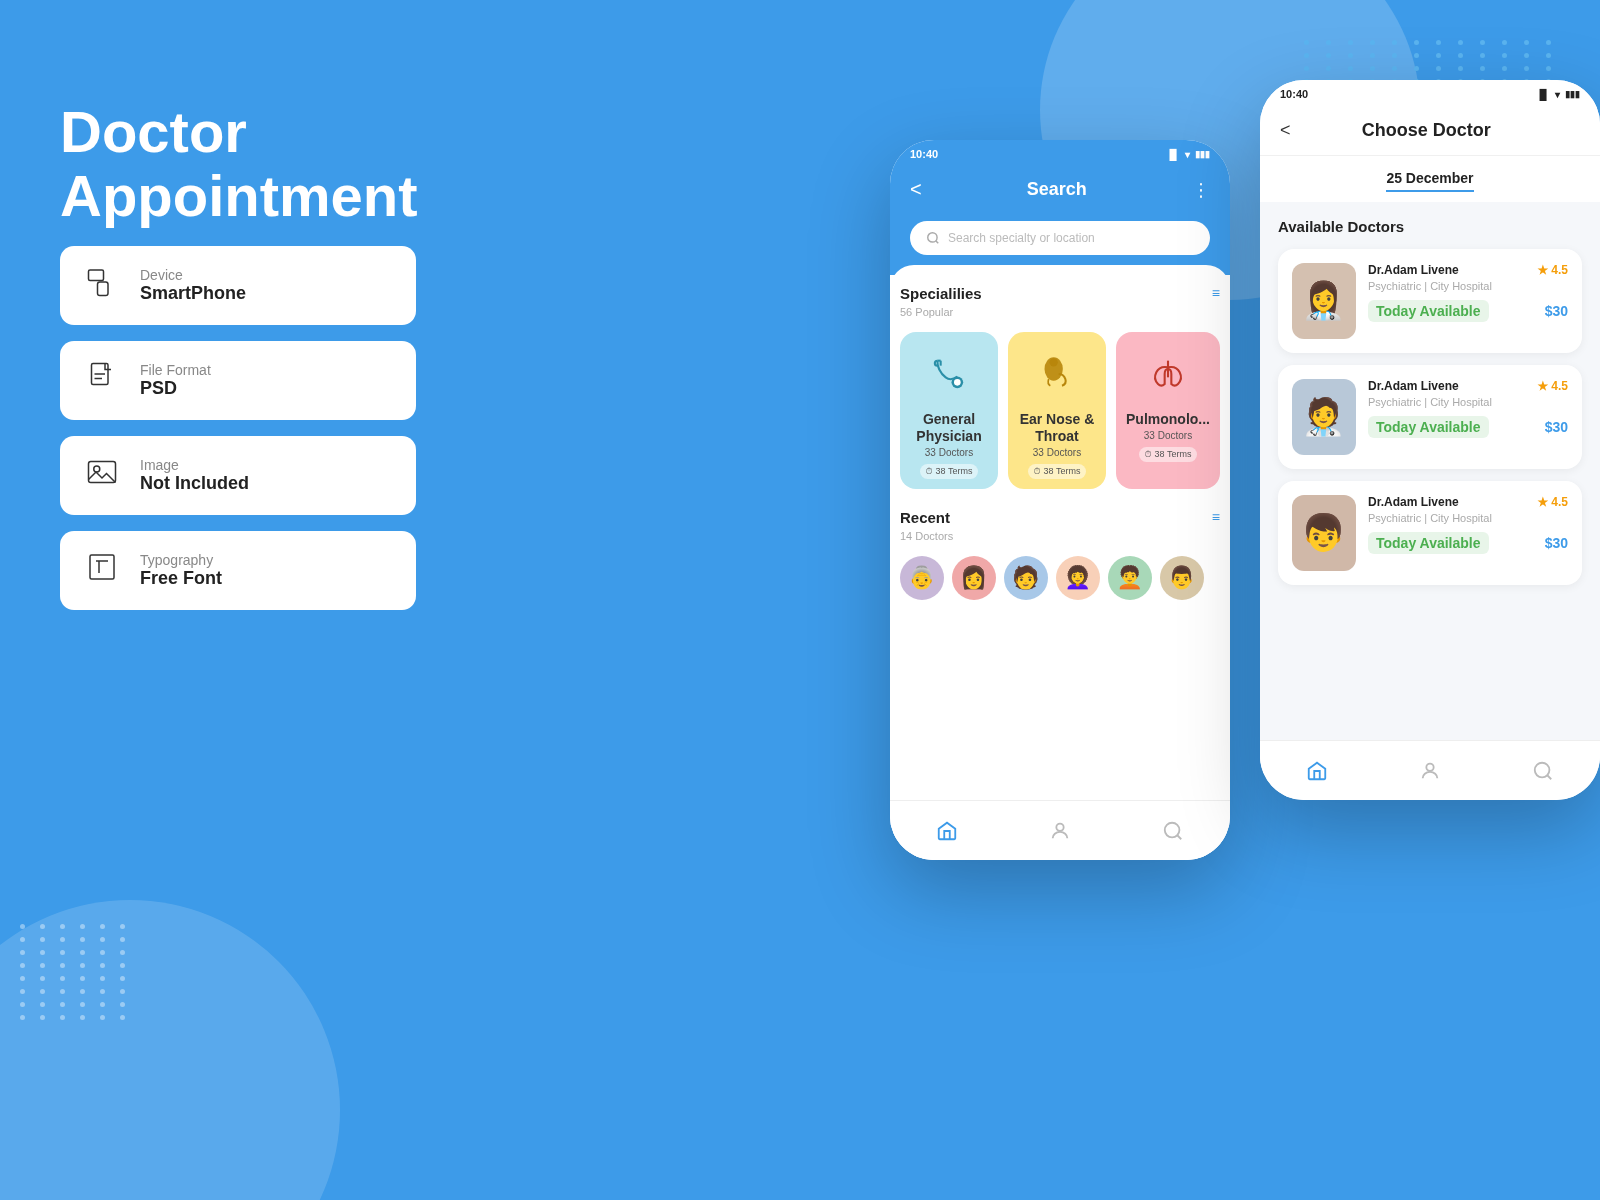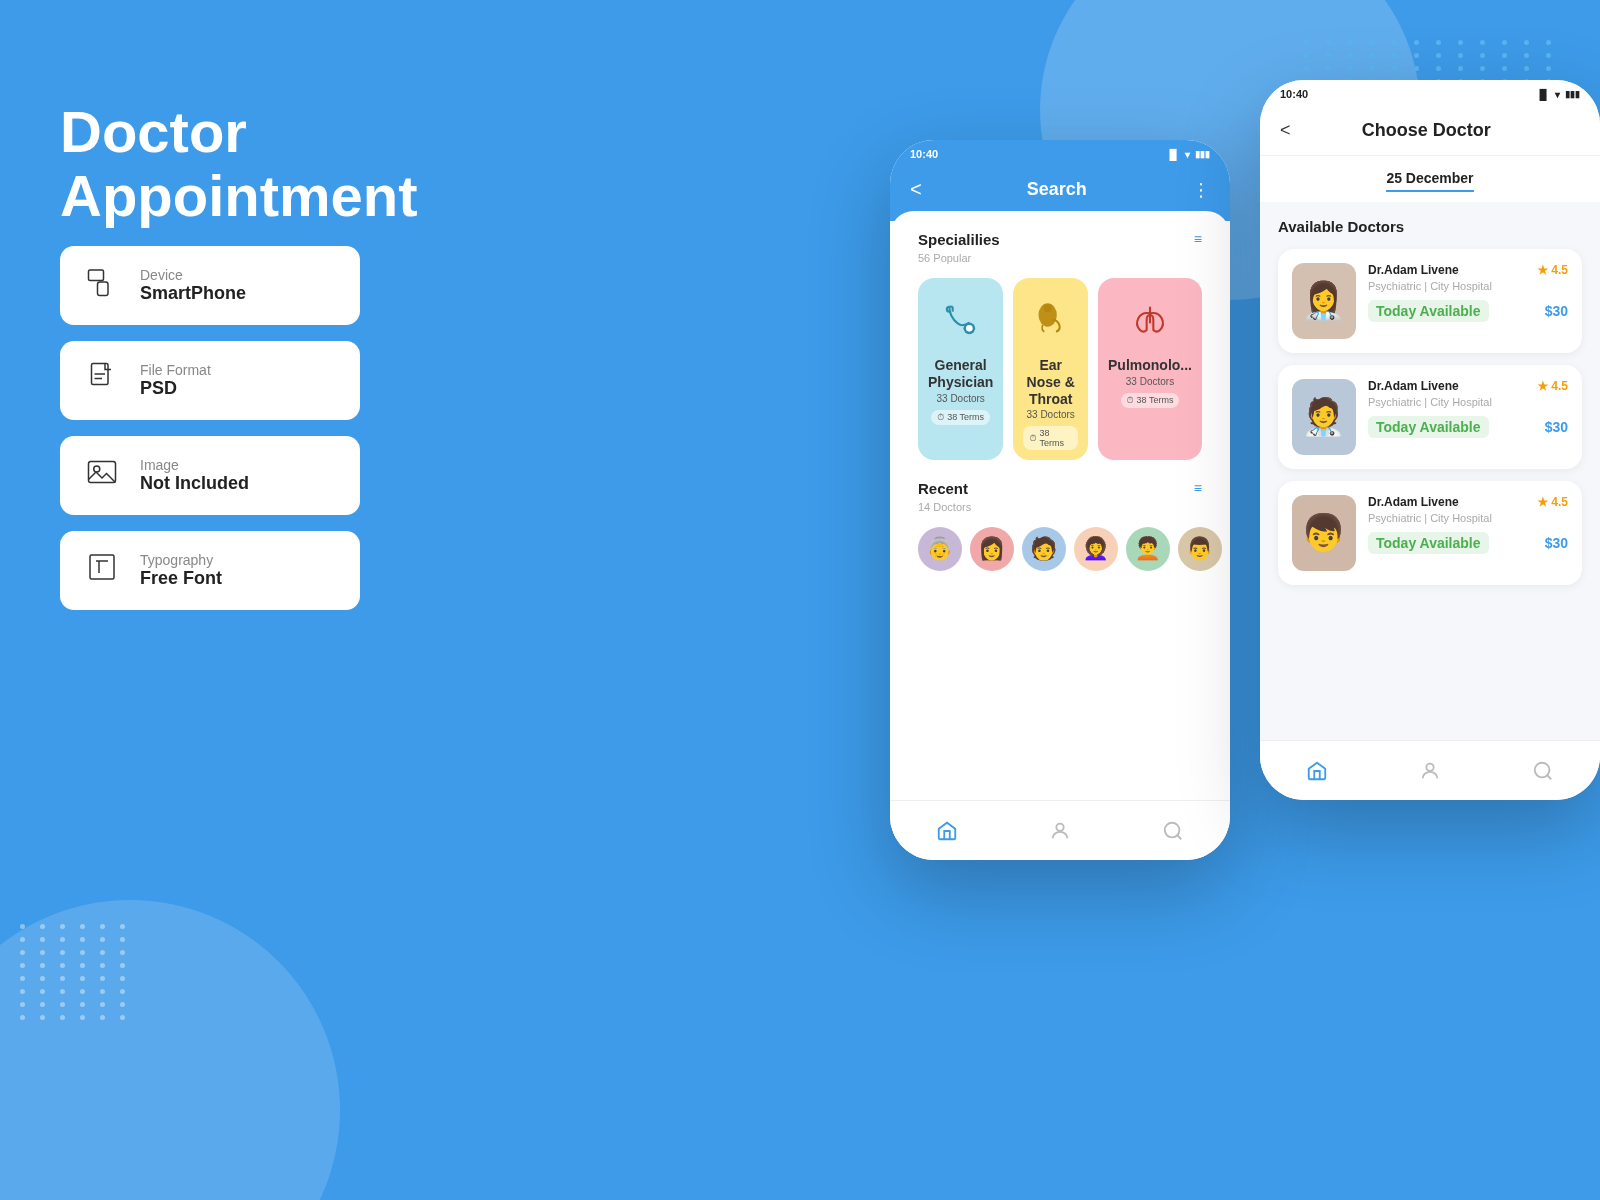--- a/index.html
+++ b/index.html
@@ -695,6 +695,15 @@
       <span class="dots-btn">⋮</span>
     </div>
 
+    <div class="search-bar-wrap">
+      <div class="search-bar">
+        <svg width="14" height="14" viewBox="0 0 24 24" fill="none" stroke="#aaa" stroke-width="2.5">
+          <circle cx="11" cy="11" r="8"></circle>
+            <line x1="21" y1="21" x2="16.65" y2="16.65"></line>
+        </svg>
+        <span style="color:#bbb;font-size:12px;">Search specialty or location</span>
+      </div>
+    </div>
 
     <div class="phone-scroll">
 

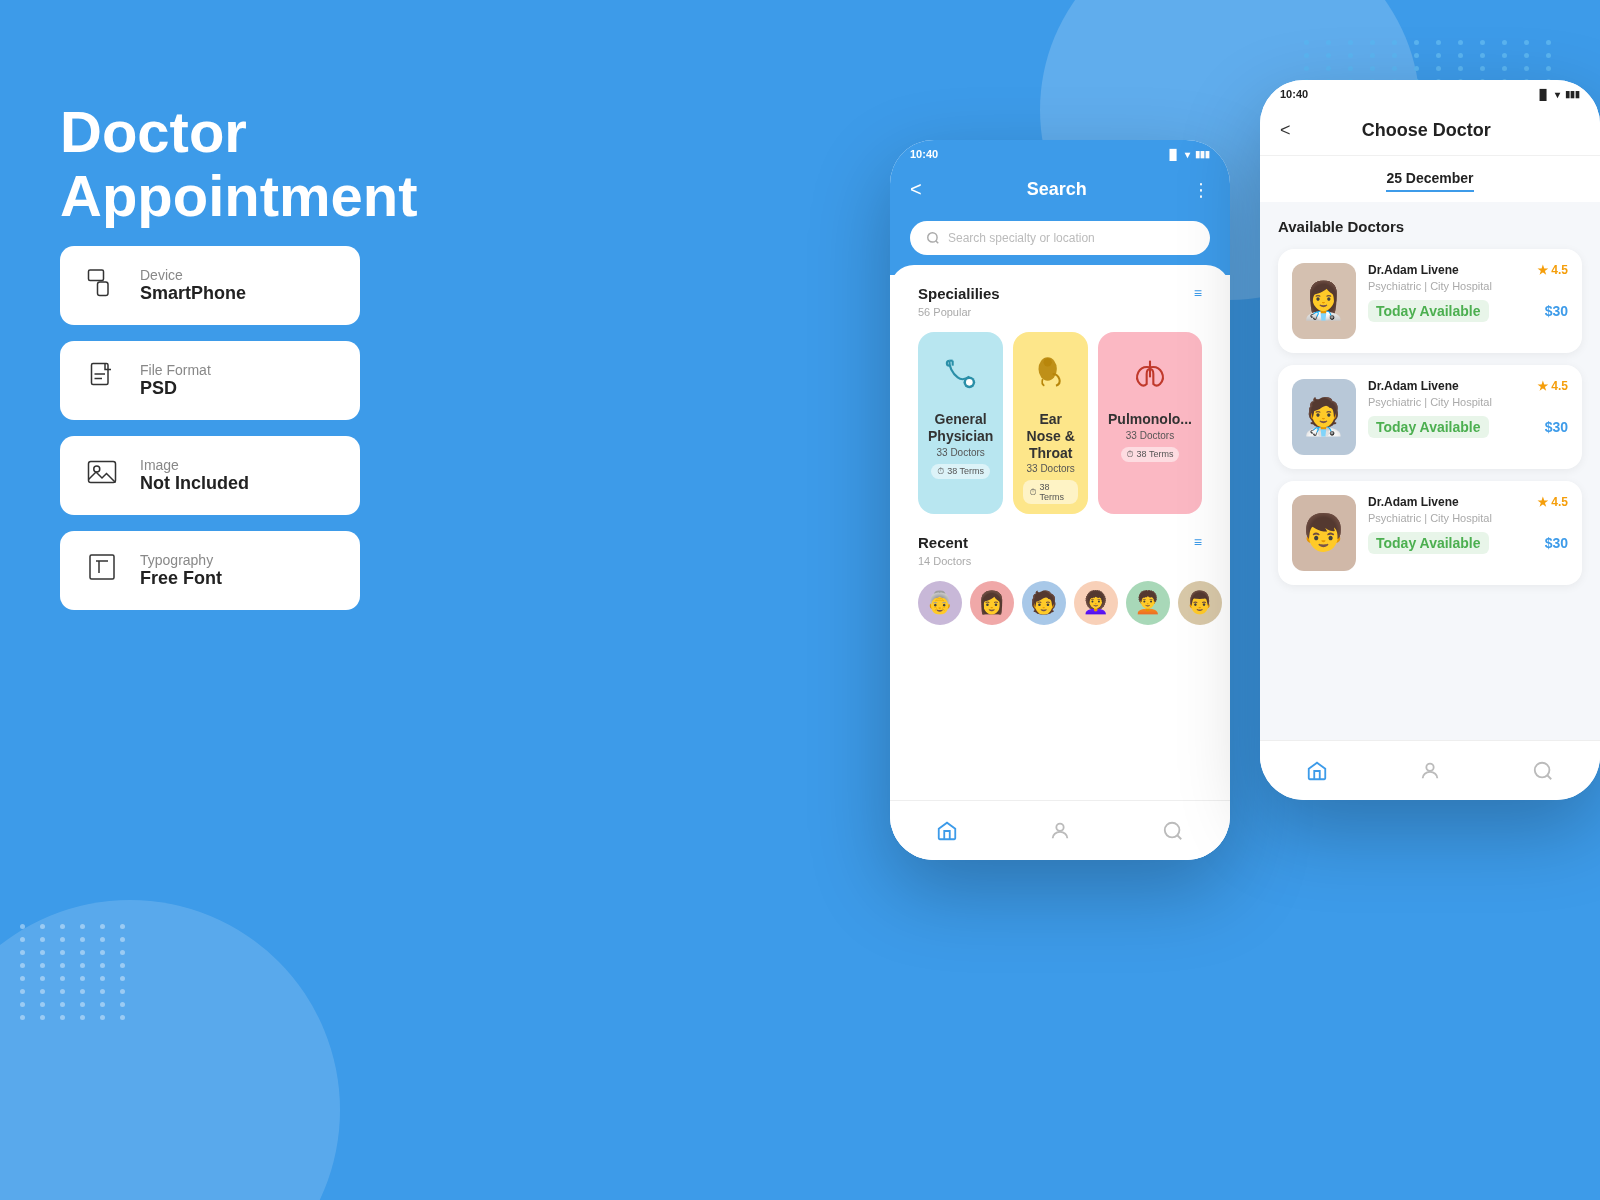--- a/index.html
+++ b/index.html
@@ -94,7 +94,7 @@
       display: flex;
       align-items: center;
       gap: 18px;
-      width: 300px;
+      width: 356px;
     }
     .info-card-icon {
       font-size: 28px;

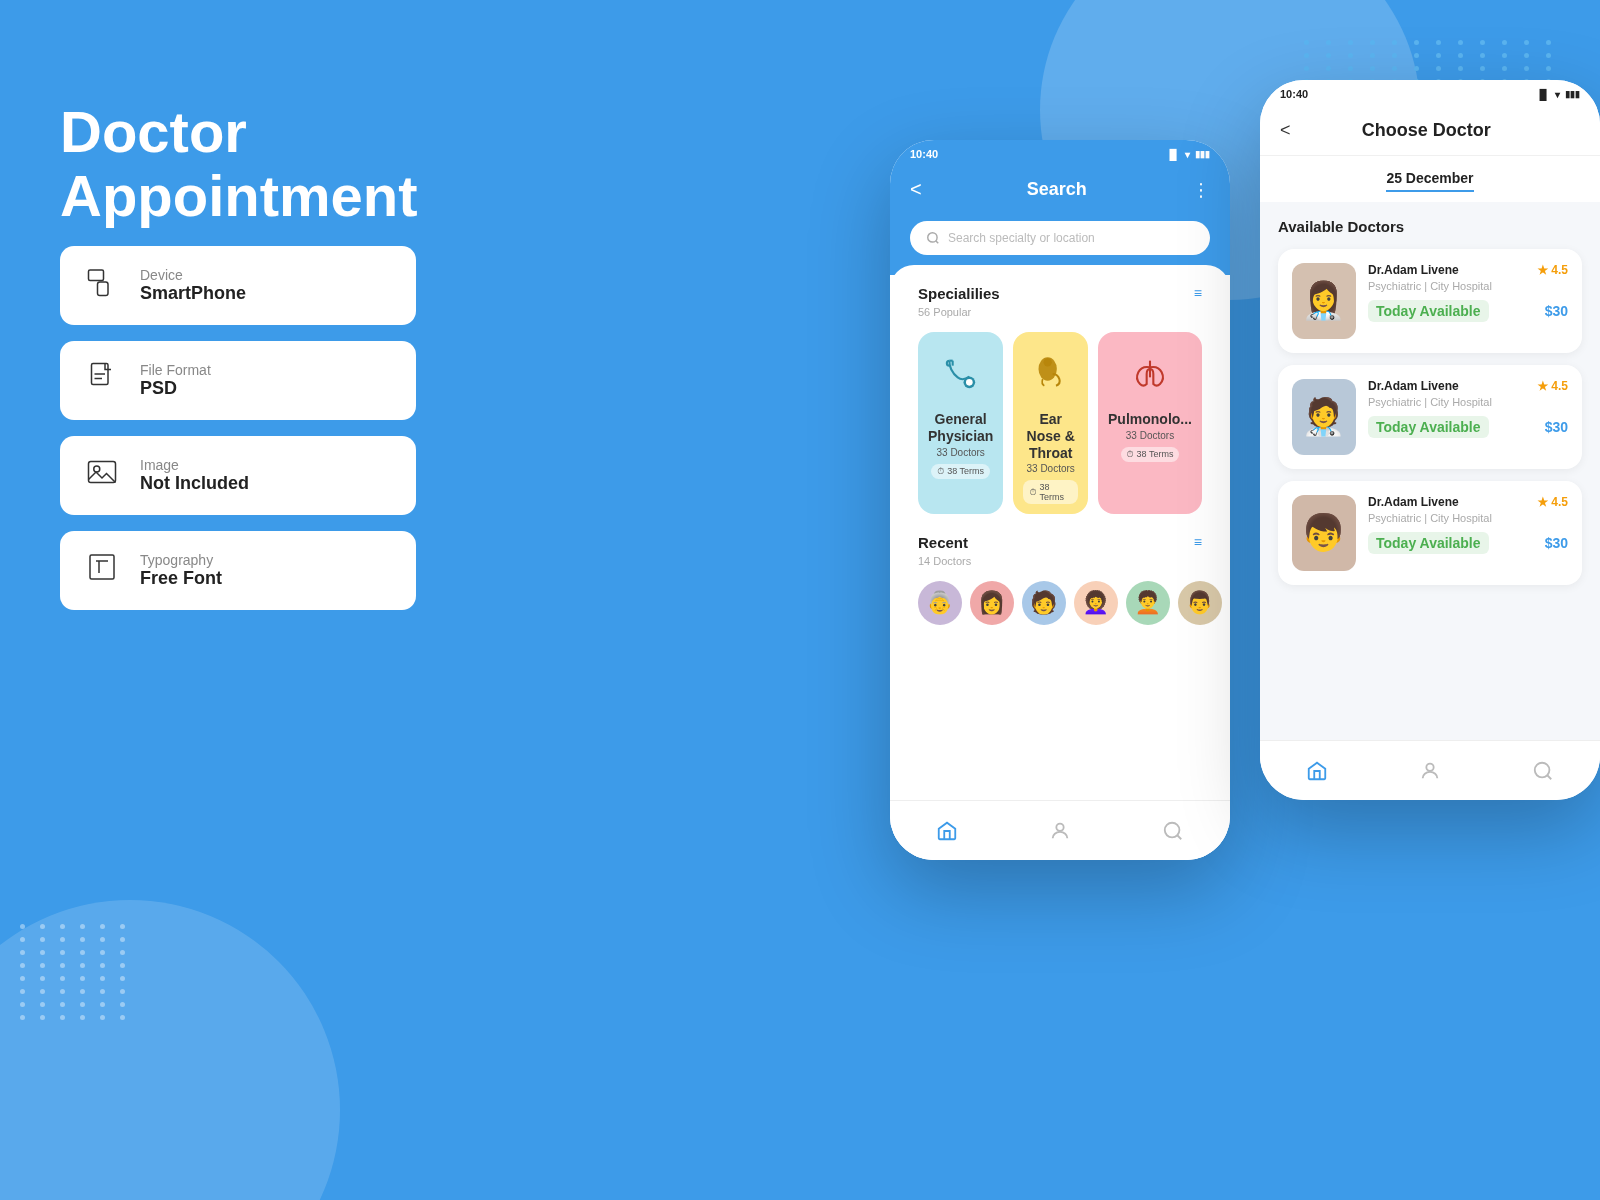--- a/index.html
+++ b/index.html
@@ -212,7 +212,7 @@
       background: white;
       border-radius: 24px 24px 0 0;
       margin-top: -10px;
-      padding: 20px 28px;
+      padding: 20px 10px;
       height: calc(100% + 10px);
     }
 

